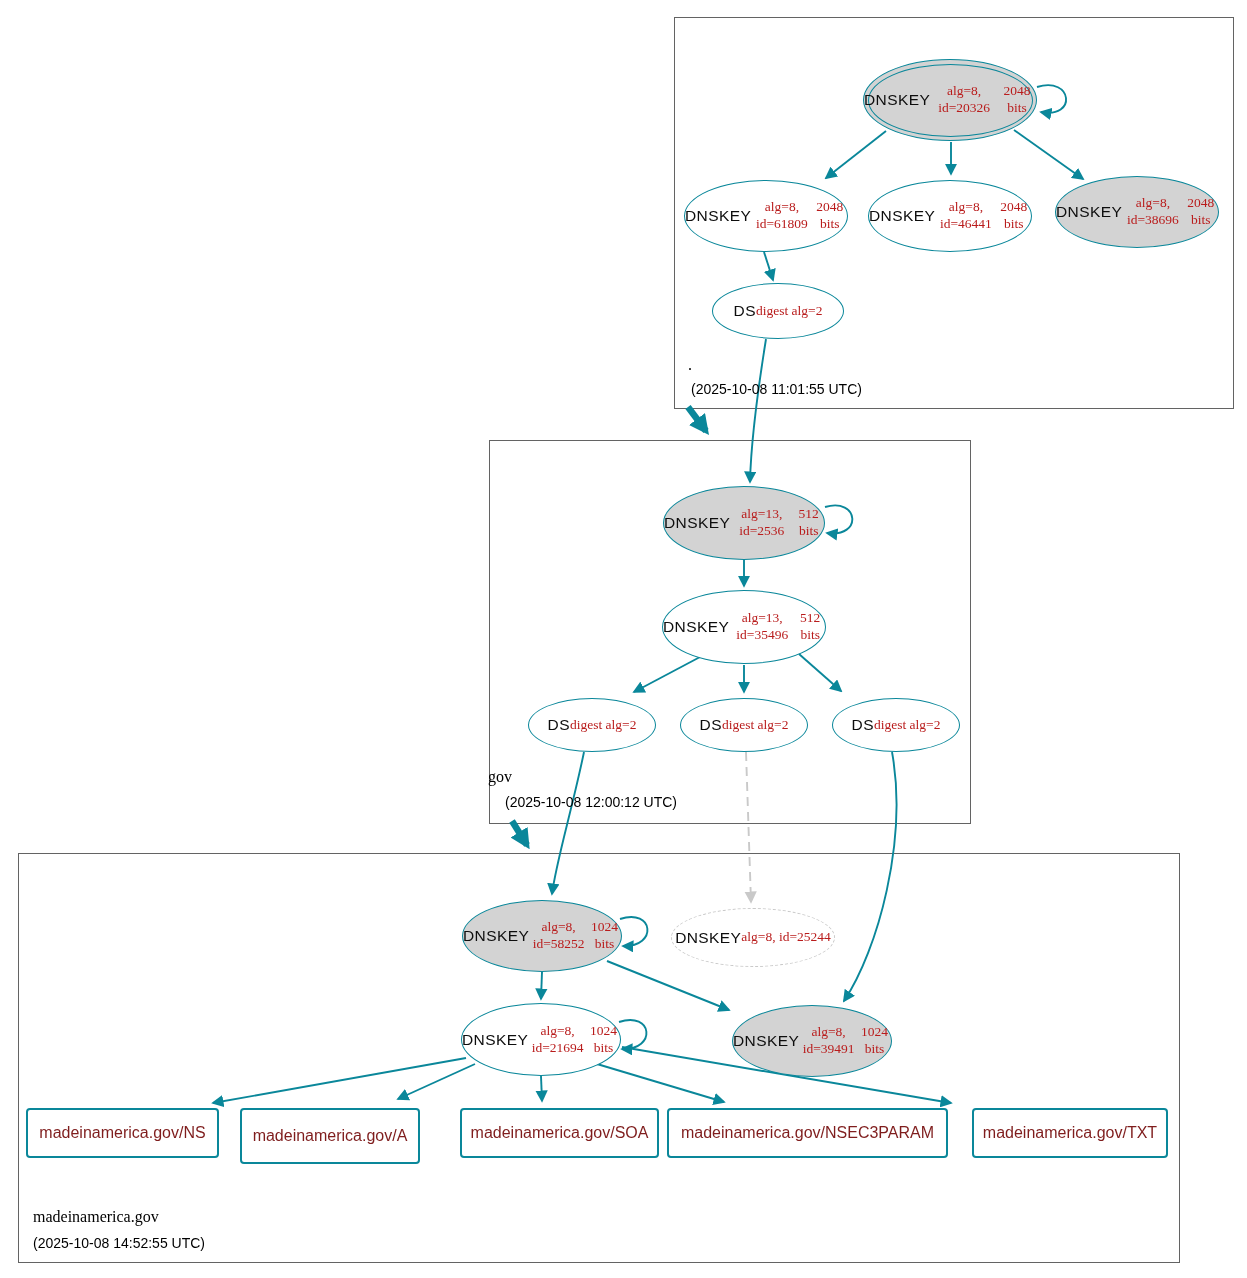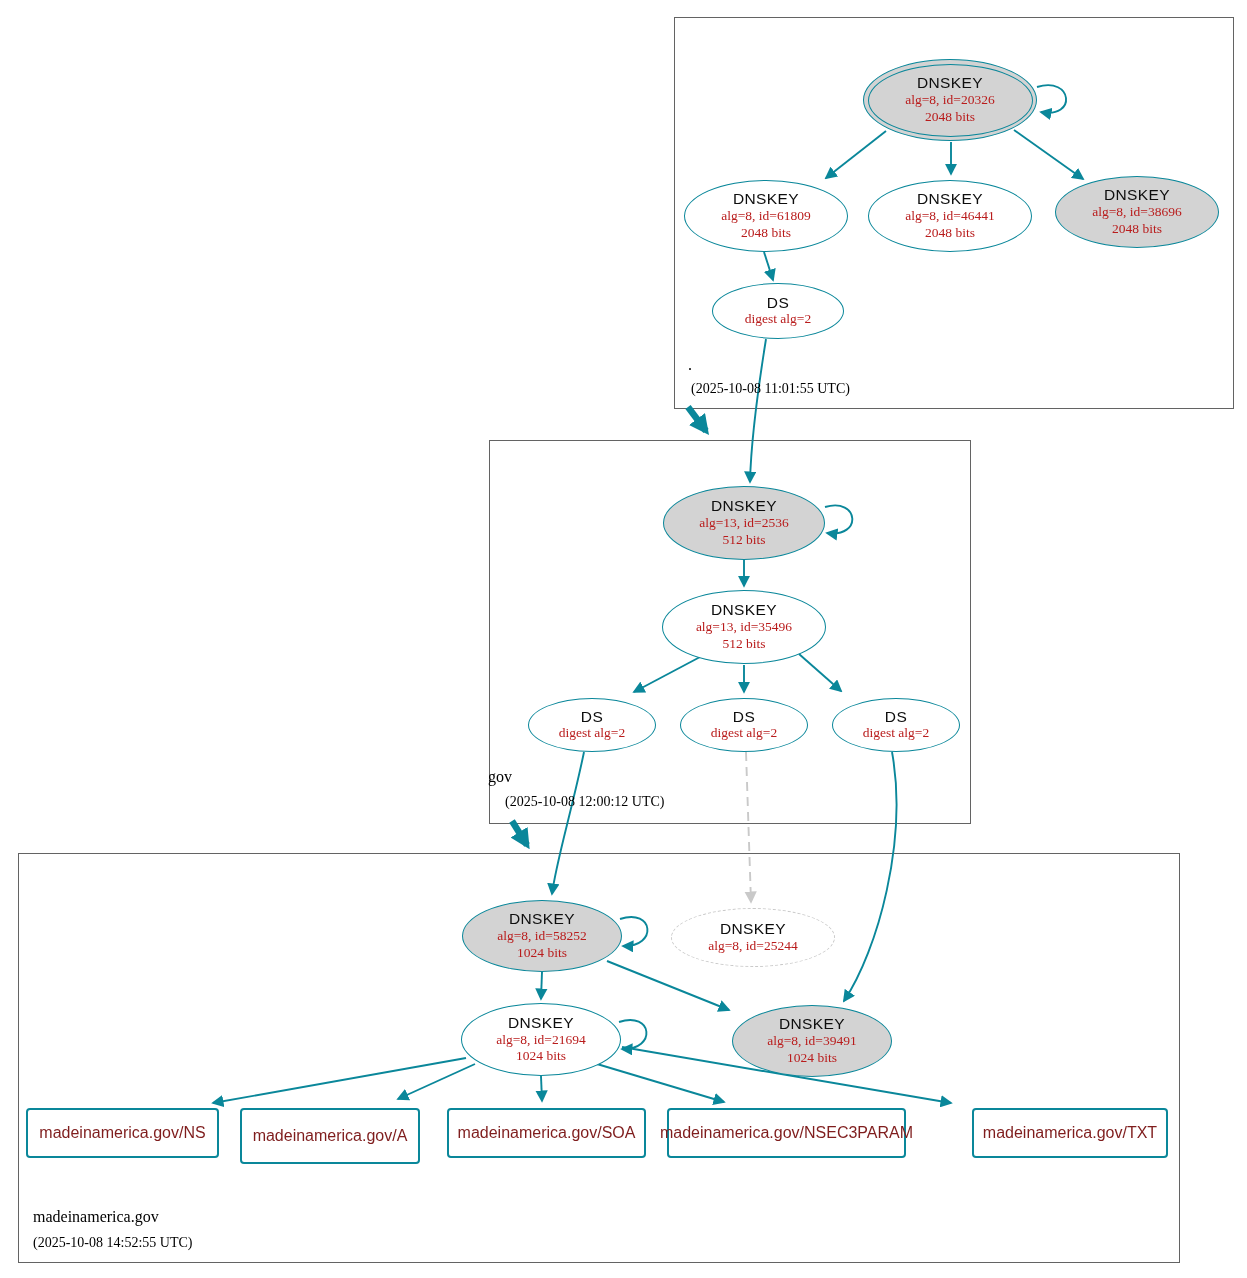--- a/index.html
+++ b/index.html
@@ -19,7 +19,7 @@
   .mk-teal{fill:var(--teal);}
   .mk-gray{fill:var(--dashgray);}
   .node{position:absolute;z-index:3;border:1.9px solid var(--teal);border-radius:50%;
-        background:#fff;display:flex;flex-direction:column;align-items:center;
+        background:#fff;display:flex;flex-direction:row;align-items:center;
         justify-content:center;text-align:center;box-sizing:border-box;}
   .node.gray{background:var(--kskfill);}
   .node.dashed{border:1.9px dashed var(--dashgray);background:#fff;}

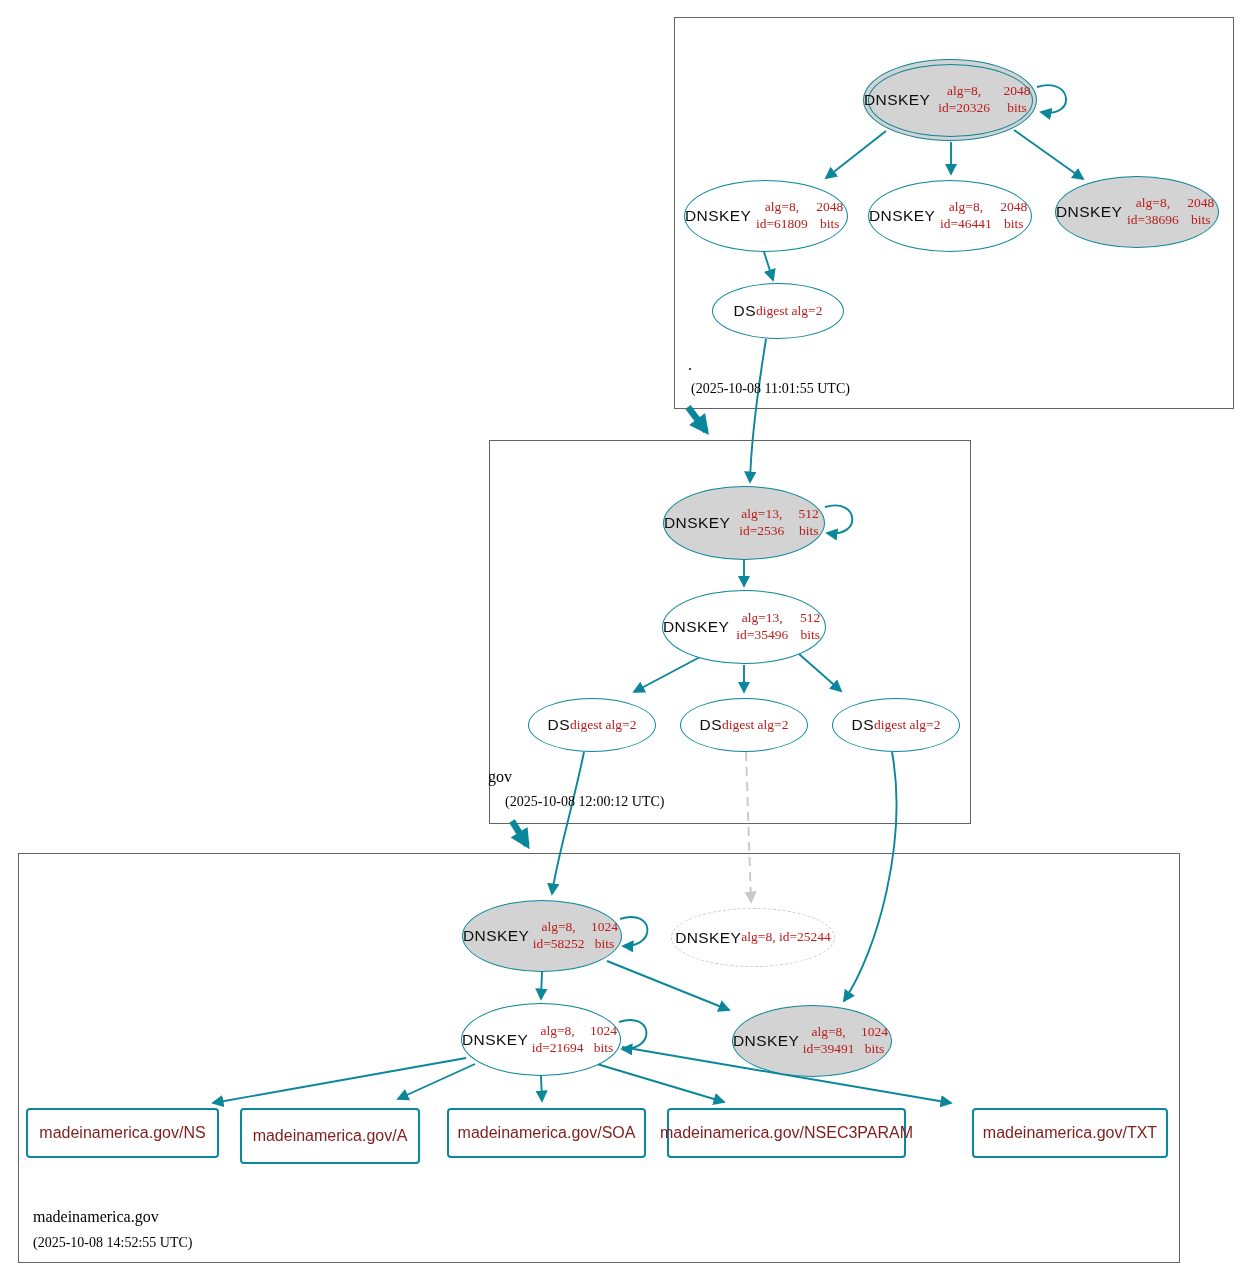--- a/index.html
+++ b/index.html
@@ -32,7 +32,7 @@
          font-size:16px;color:#7f1d1d;}
   .zone-label{position:absolute;z-index:3;font-family:"Liberation Serif",serif;
               font-size:16px;color:#000;}
-  .zone-ts{position:absolute;z-index:3;font-family:Liberation Serif, serif;
+  .zone-ts{position:absolute;z-index:3;font-family:Liberation Sans, sans-serif;
            font-size:14px;color:#000;}
 </style>
 </head>

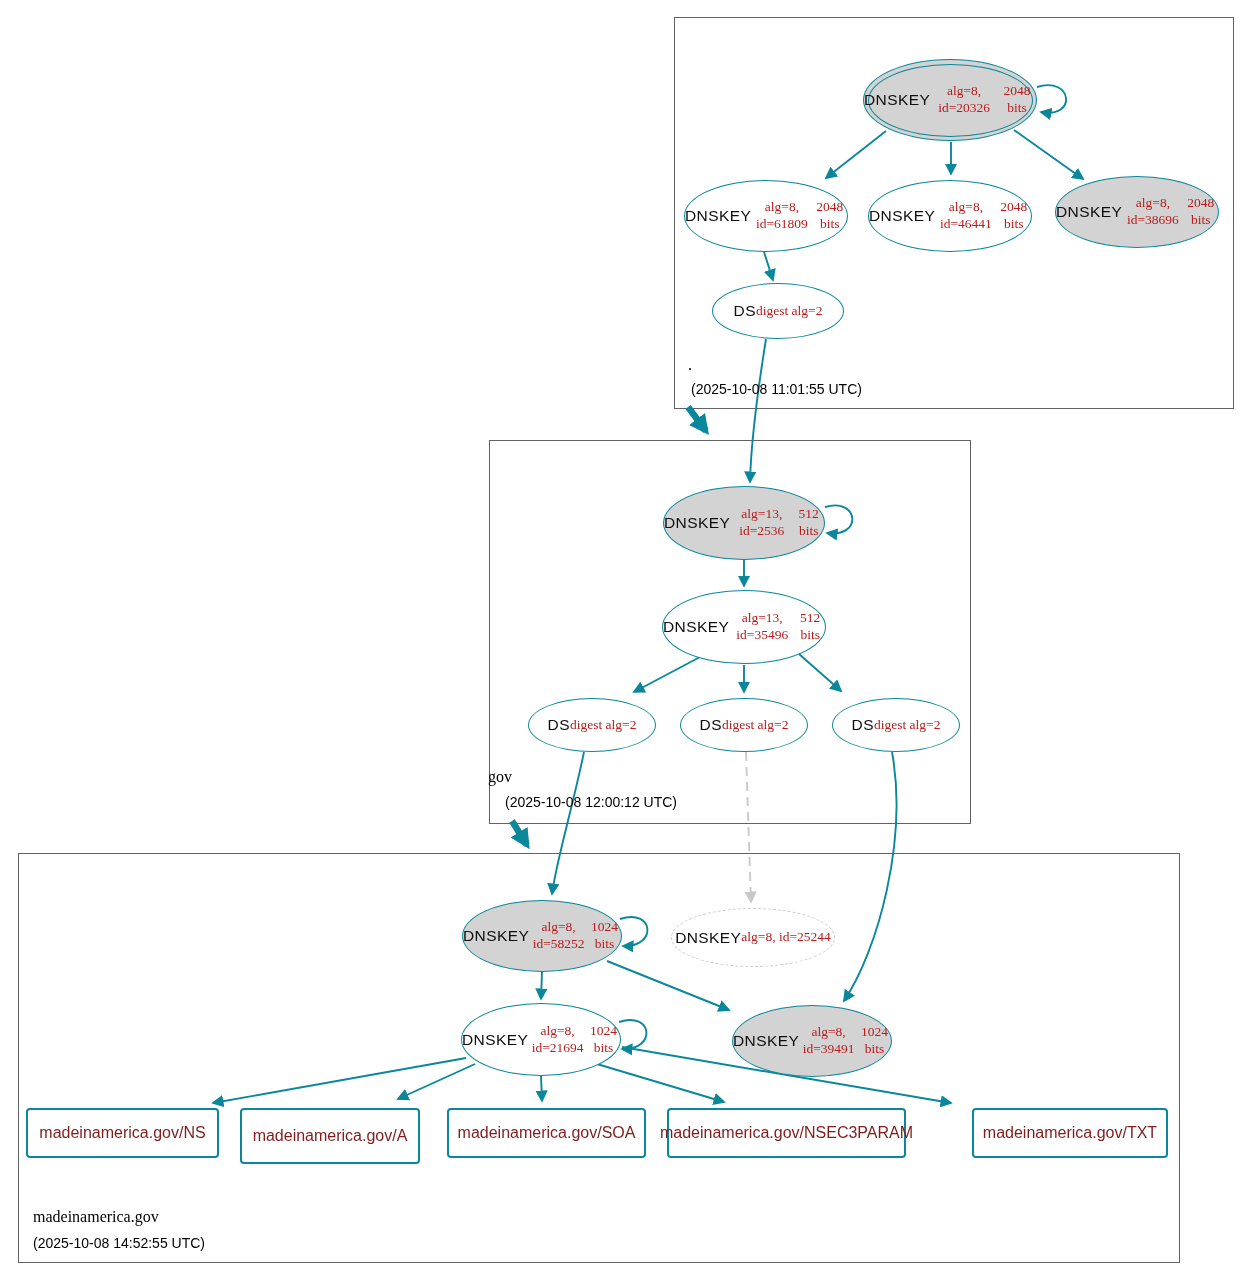--- a/index.html
+++ b/index.html
@@ -182,7 +182,7 @@
   <div class="rrset" style="left:240px;top:1108px;width:180px;height:56px;">
     <span>madeinamerica.gov/A</span>
   </div>
-  <div class="rrset" style="left:447px;top:1108px;width:199px;height:50px;">
+  <div class="rrset" style="left:460px;top:1108px;width:199px;height:50px;">
     <span>madeinamerica.gov/SOA</span>
   </div>
   <div class="rrset" style="left:667px;top:1108px;width:239px;height:50px;">

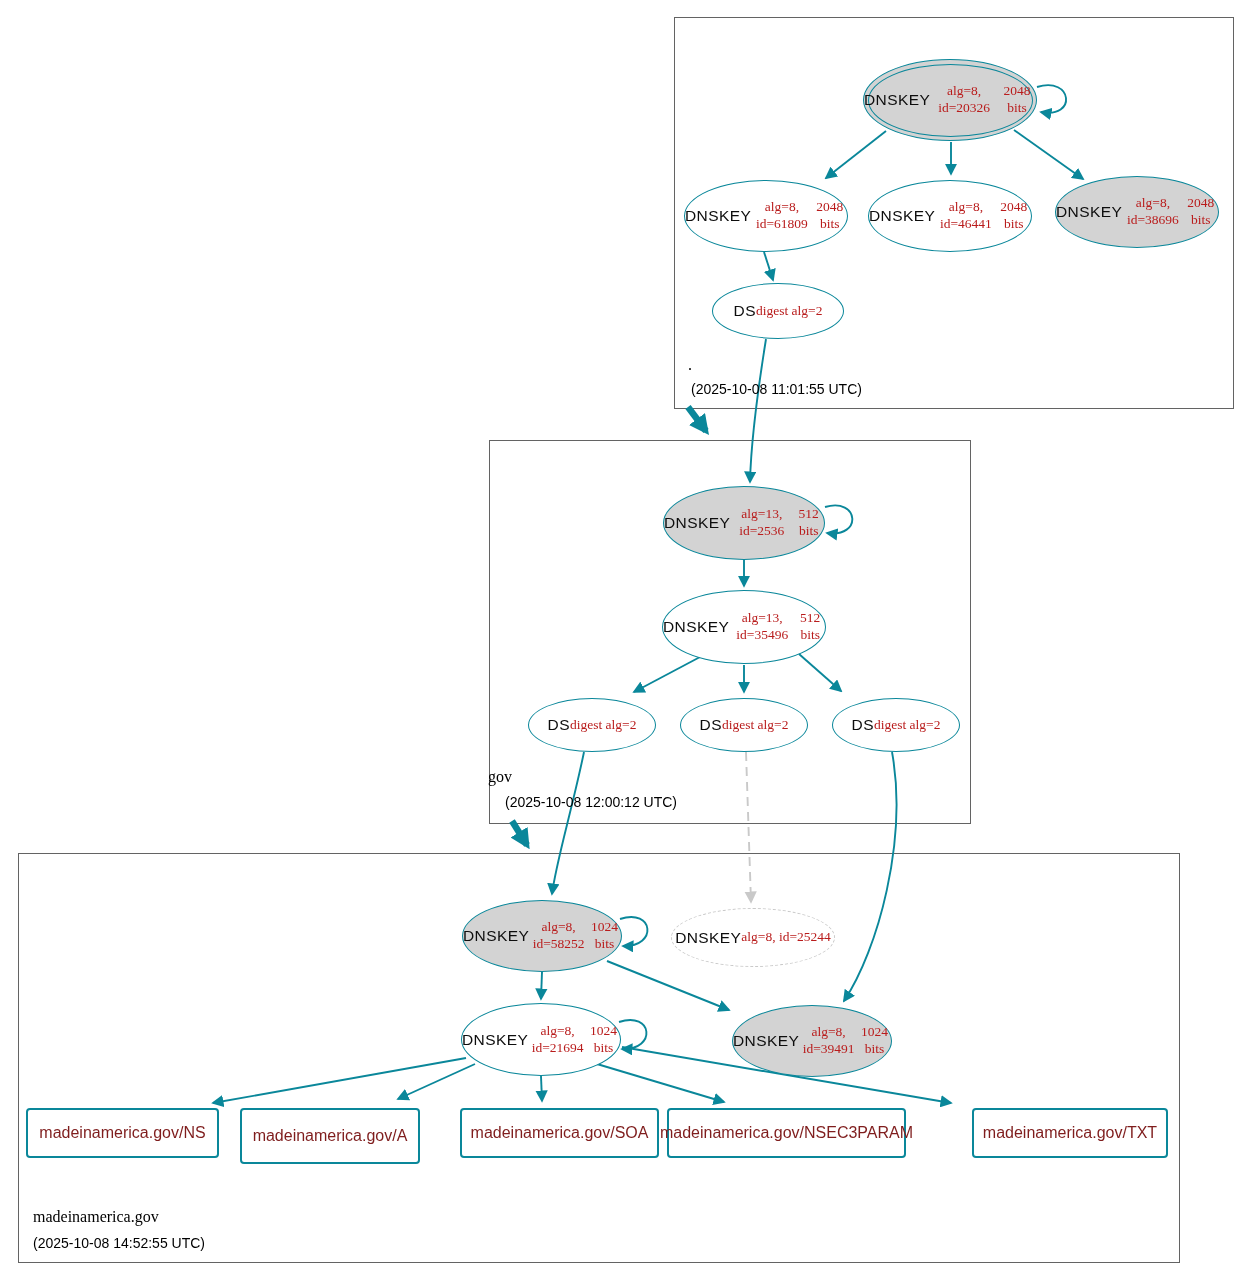--- a/index.html
+++ b/index.html
@@ -185,7 +185,7 @@
   <div class="rrset" style="left:460px;top:1108px;width:199px;height:50px;">
     <span>madeinamerica.gov/SOA</span>
   </div>
-  <div class="rrset" style="left:667px;top:1108px;width:239px;height:50px;">
+  <div class="rrset" style="left:667px;top:1108px;width:281px;height:50px;">
     <span>madeinamerica.gov/NSEC3PARAM</span>
   </div>
   <div class="rrset" style="left:972px;top:1108px;width:196px;height:50px;">

